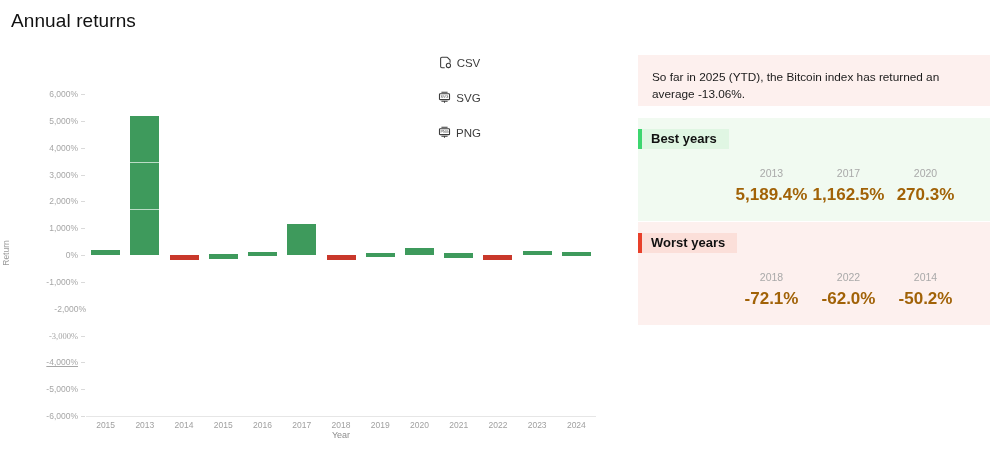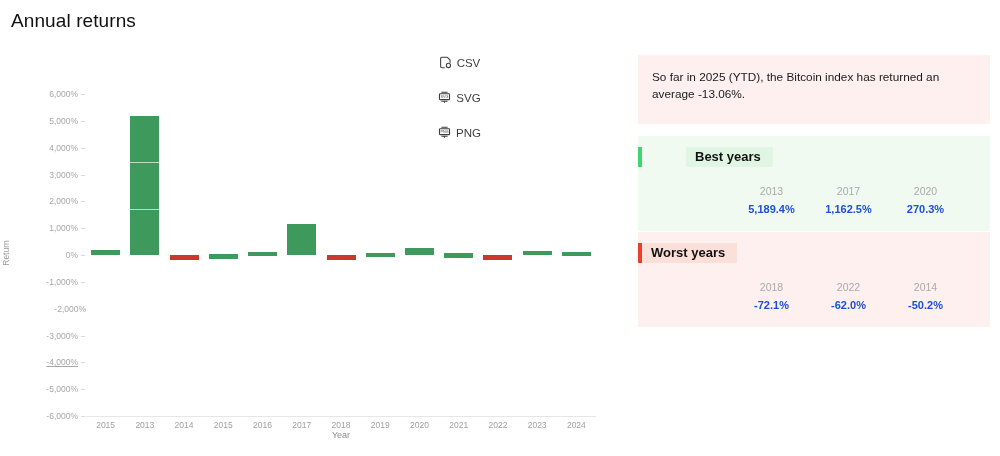--- a/index.html
+++ b/index.html
@@ -92,7 +92,7 @@
 
   .card-ytd {
     background: #fdf0ee;
-    padding: 14px 16px 21px 14px;
+    padding: 14px 16px 3px 14px;
     font-size: 11.8px; line-height: 1.45; color: #1b1b1b;
   }
 

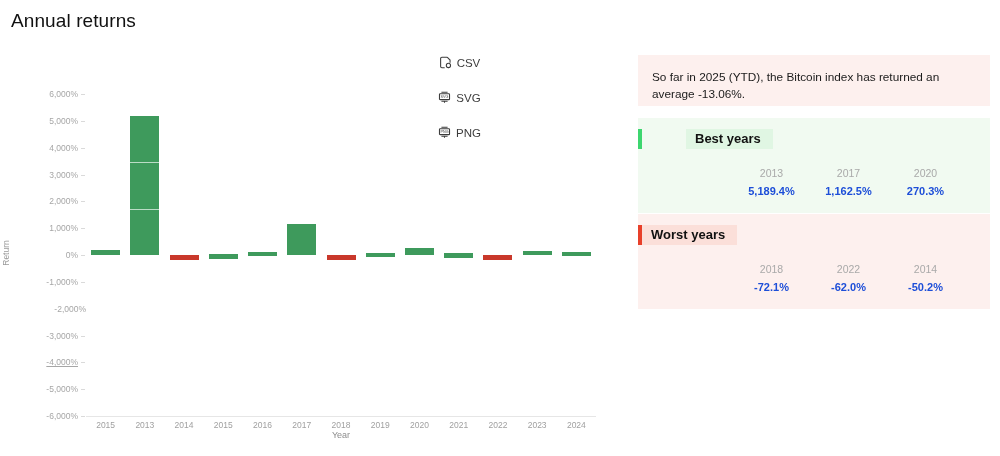--- a/index.html
+++ b/index.html
@@ -121,7 +121,7 @@
     font-size: 13px; font-weight: 700; color: #111111;
     padding: 2px 12px 3px 9px;
   }
-  .head-chip.green-chip { background: #e0f6e3; margin-left: 44px; }
+  .head-chip.green-chip { background: #e0f6e3; }
   .head-chip.red-chip { background: #fbdfd9; }
 
   .years-row {

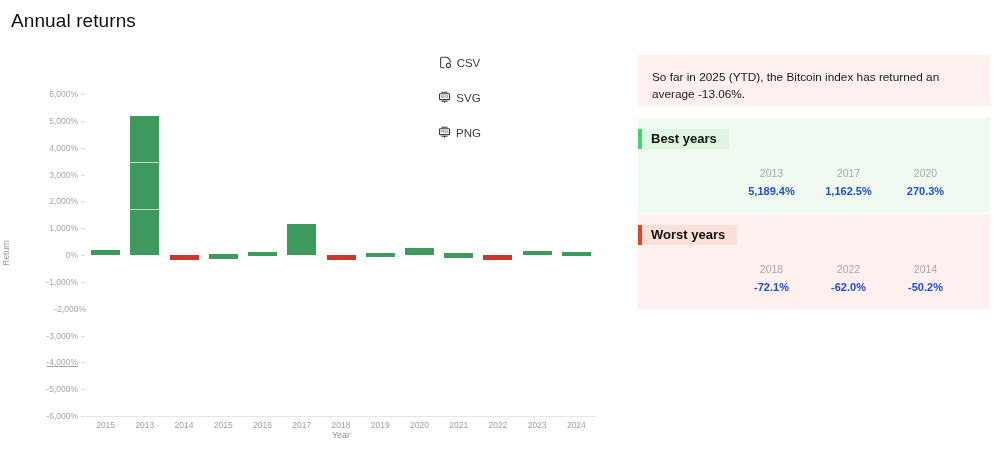--- a/index.html
+++ b/index.html
@@ -136,7 +136,7 @@
     font-size: 10.5px; color: #a9a9a9; margin-bottom: 6px;
   }
   .year-value {
-    font-size: 11px; font-weight: 700; color: #1d4ed8;
+    font-size: 17px; font-weight: 700; color: #a16207;
   }
 </style>
 </head>

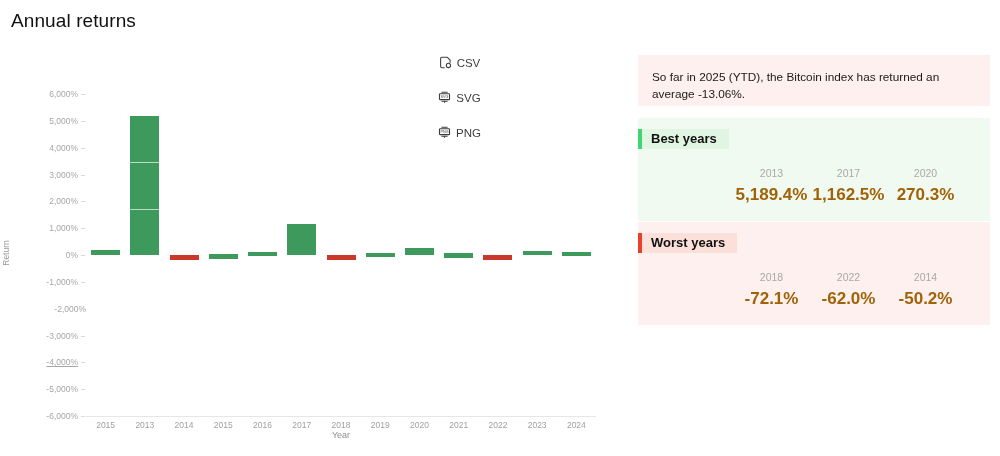--- a/index.html
+++ b/index.html
@@ -205,7 +205,7 @@
         <div class="ytick-mark" style="top: 187.833px; left: -5px;"></div>
         <div class="ytick" style="top: 214.667px; right: 510px;">-2,000%</div>
         <div class="ytick-mark" style="top: 214.667px; left: -5px;"></div>
-        <div class="ytick" style="top: 241.5px; right: 518px;">-3,000%</div>
+        <div class="ytick" style="top: 241.5px; right: 518px; font-family: Liberation Serif, serif;">-3,000%</div>
         <div class="ytick-mark" style="top: 241.5px; left: -5px;"></div>
         <div class="ytick" style="top: 268.333px; right: 518px; text-decoration: underline;">-4,000%</div>
         <div class="ytick-mark" style="top: 268.333px; left: -5px;"></div>

